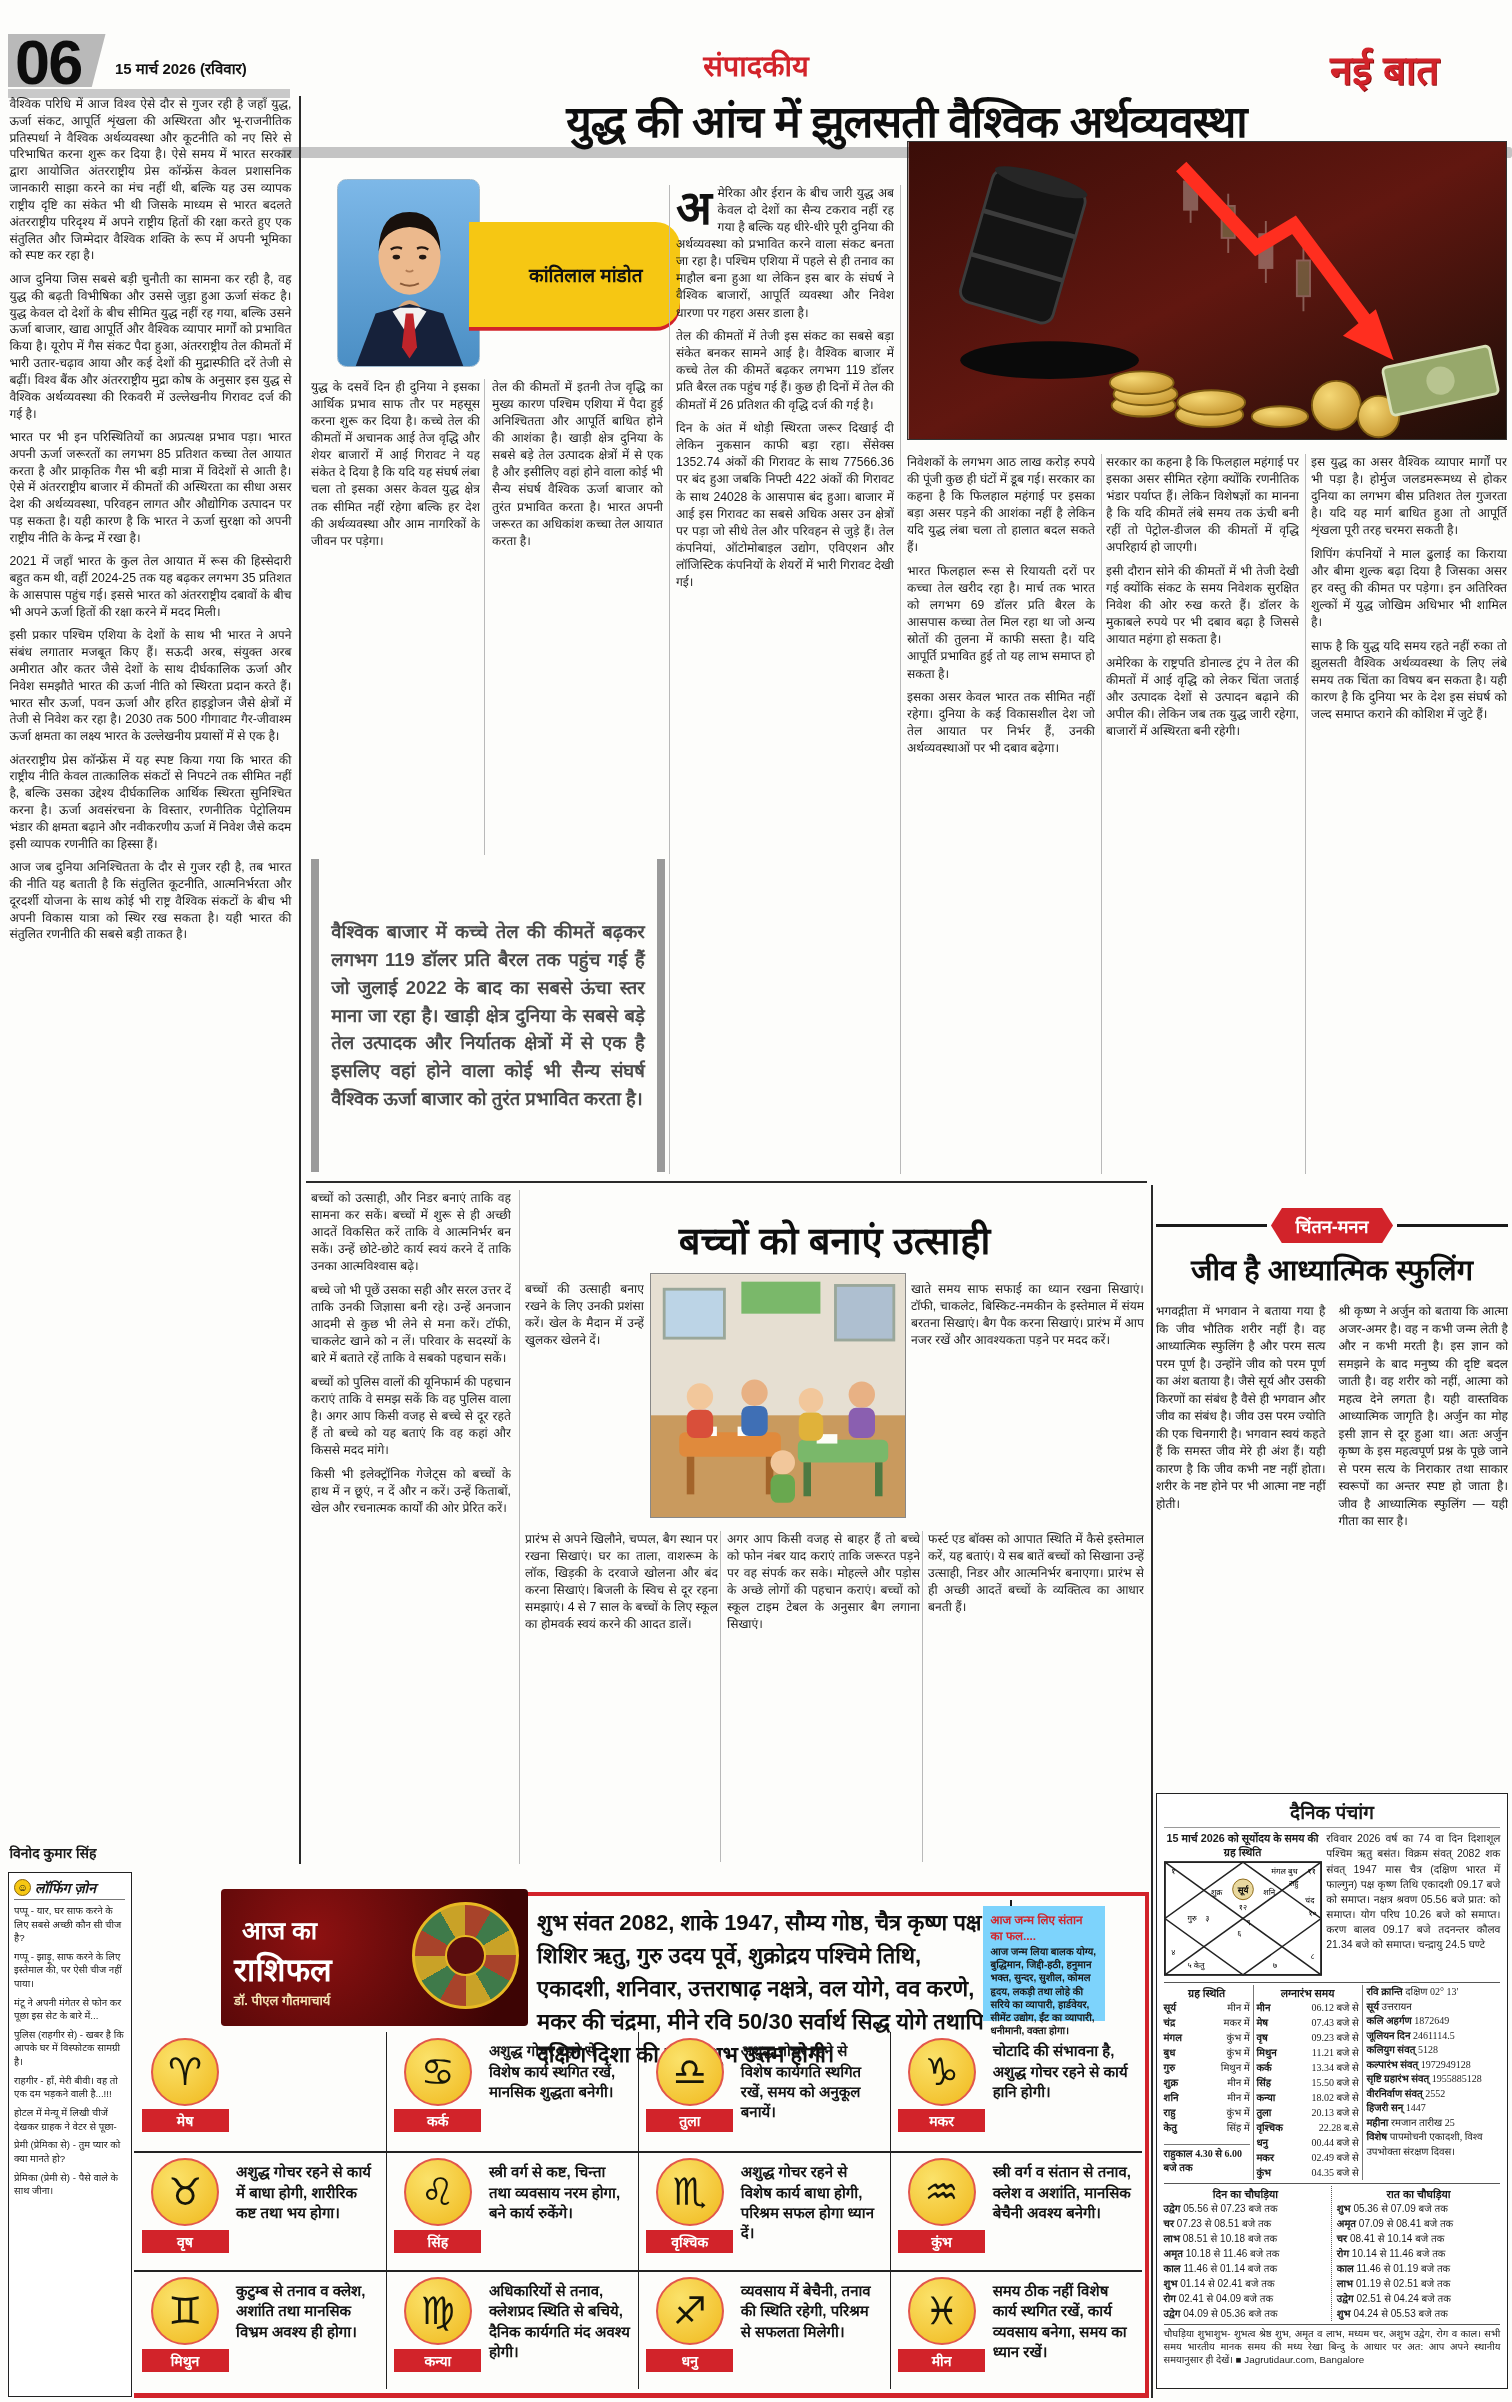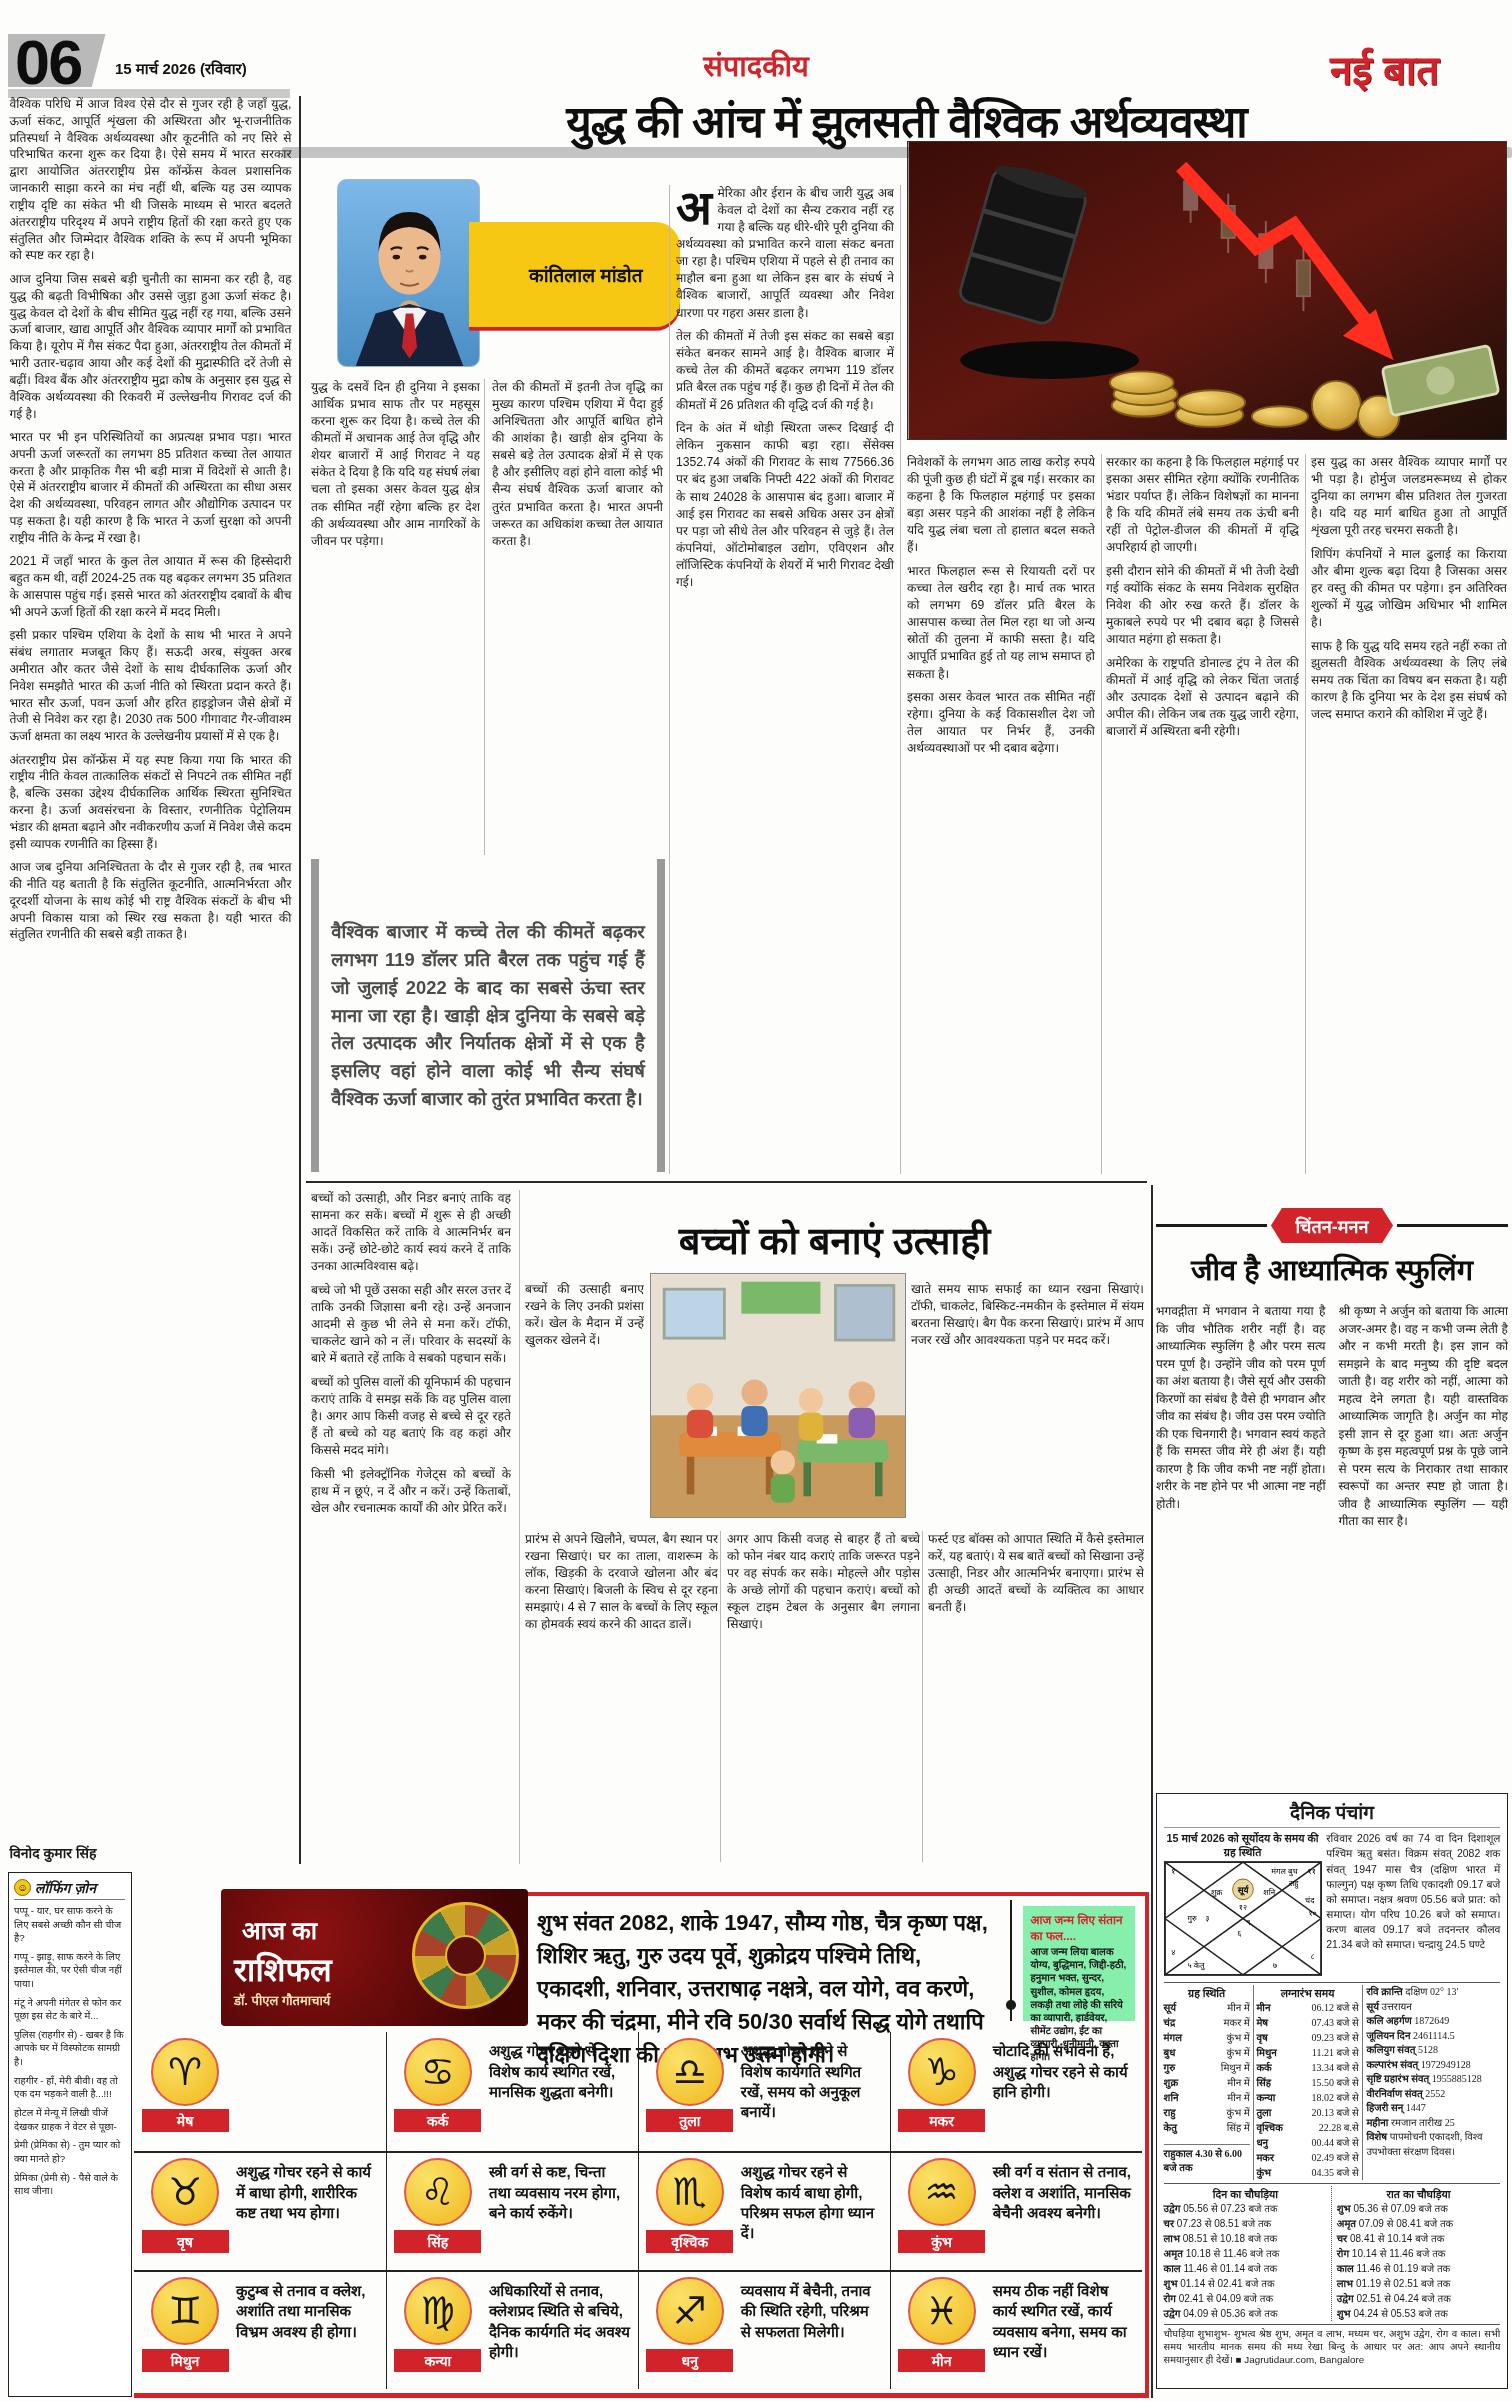--- a/index.html
+++ b/index.html
@@ -100,7 +100,7 @@
   .rf-banner { position:absolute; left:403px; top:24.5px; width:463px; font-size:22px; font-weight:800; line-height:1.5; color:#101010; }
   .rf-divider { position:absolute; left:876px; top:19px; width:1.9px; height:121px; background:#1a1a1a; }
   .rf-divider::after { content:""; position:absolute; left:-3.8px; bottom:11.3px; width:9.4px; height:9.4px; border-radius:50%; background:#1a1a1a; }
-  .rf-birth { position:absolute; left:889px; top:24.5px; width:112px; height:115px; background:#86efac; padding:5.6px 7.5px; }
+  .rf-birth { position:absolute; left:849px; top:24.5px; width:122px; height:115px; background:#7dd3fc; padding:5.6px 7.5px; }
   .rf-birth-title { font-size:11.8px; font-weight:800; color:#d2232a; margin-bottom:1.9px; }
   .rf-birth-text { font-size:10px; line-height:1.32; font-weight:600; }
   .rf-grid { position:absolute; left:0; top:151px; right:7.5px; bottom:9.4px; display:grid; grid-template-columns:repeat(4,1fr); grid-template-rows:repeat(3,1fr); }

